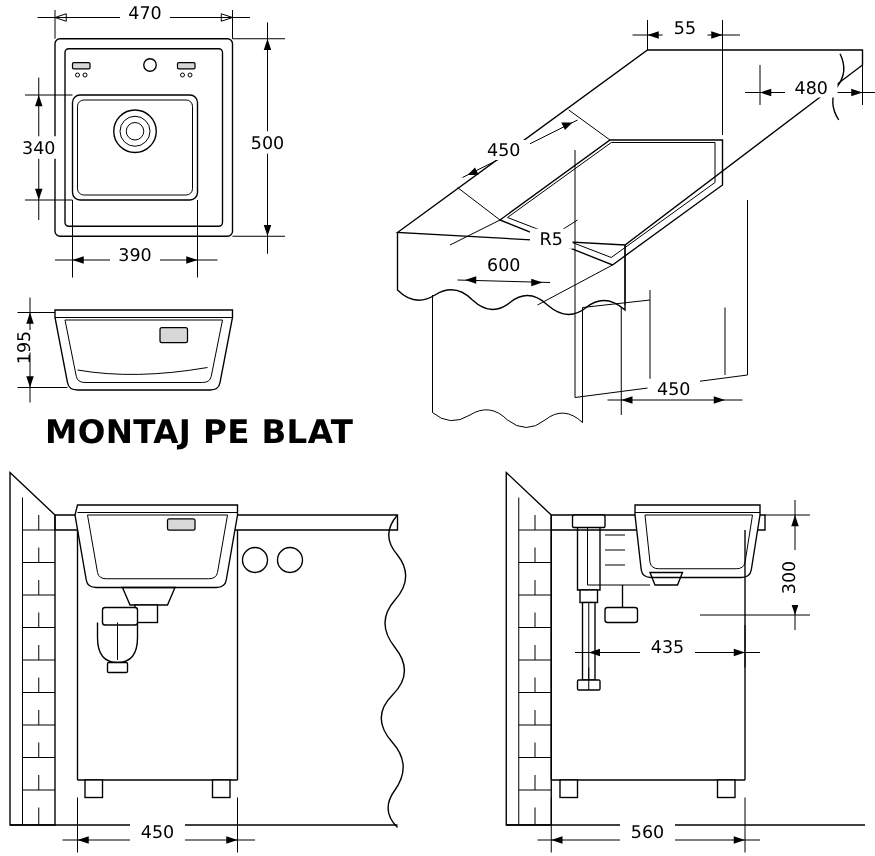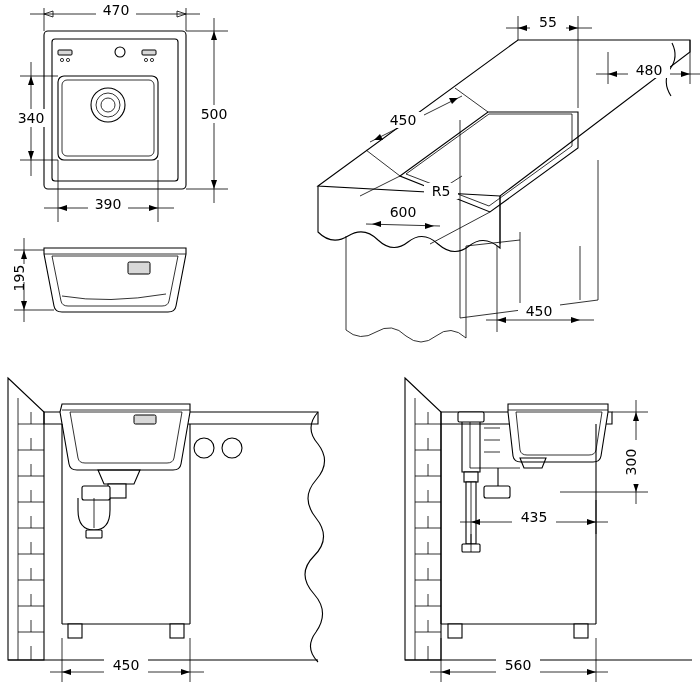--- a/index.html
+++ b/index.html
@@ -344,6 +344,7 @@
 
   </svg>
 
+  <div class="title-text">MONTAJ PE BLAT</div>
 
 </div>
 

